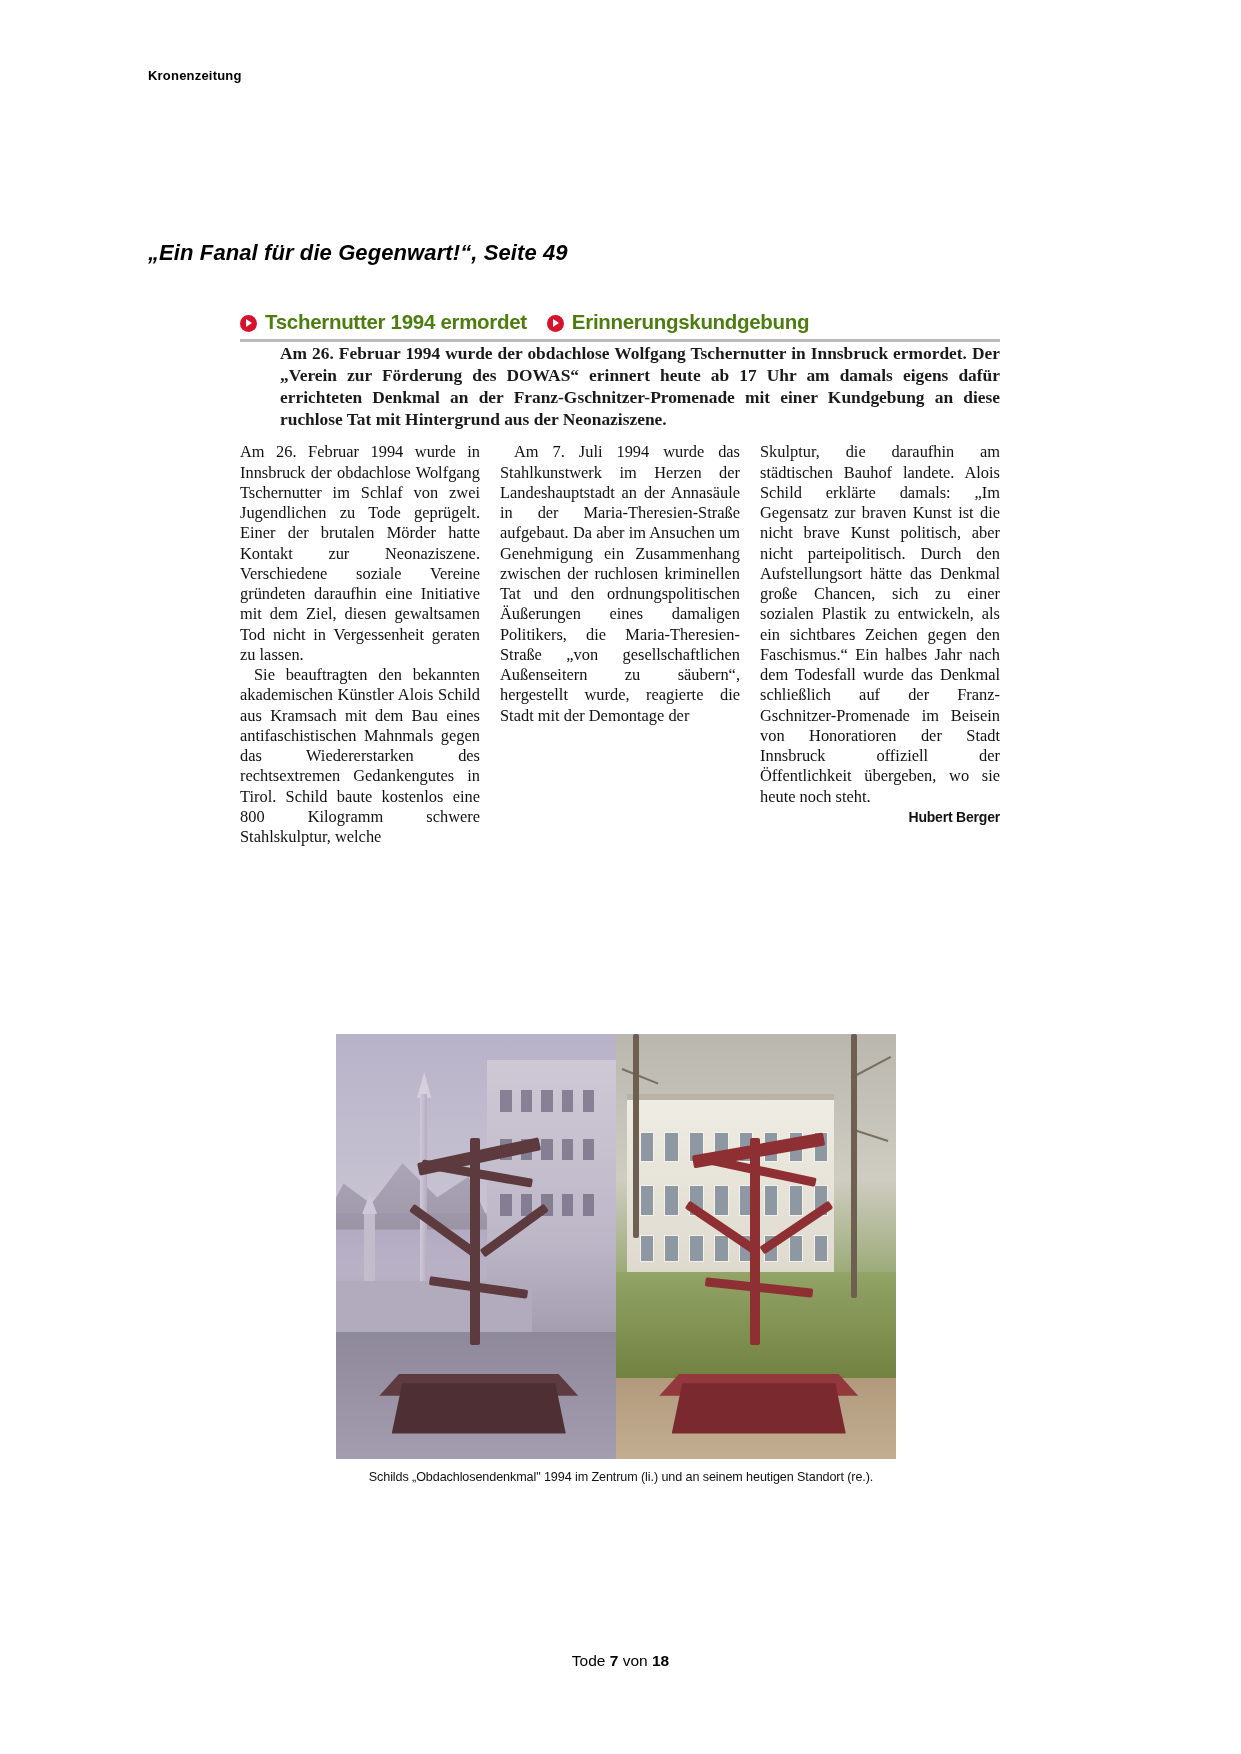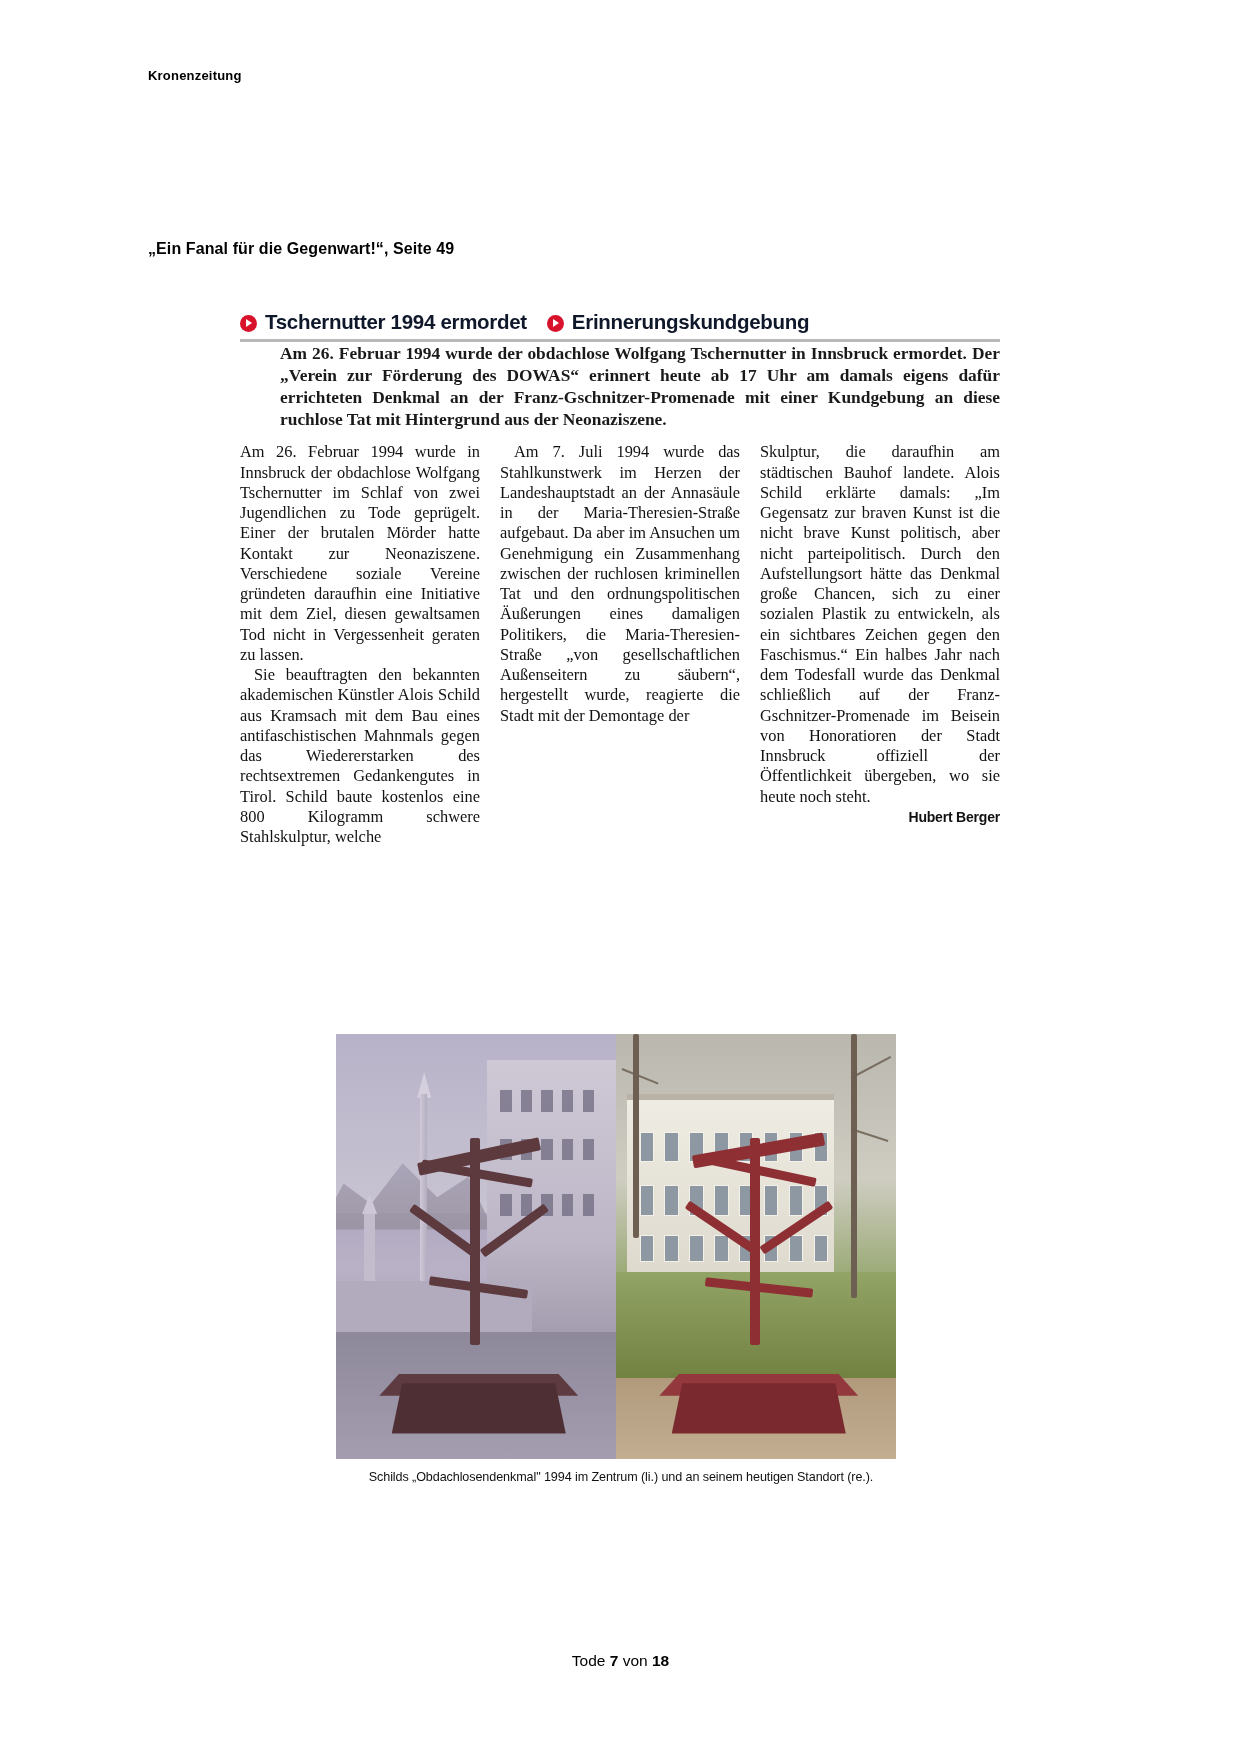--- a/index.html
+++ b/index.html
@@ -33,9 +33,10 @@
     position: absolute;
     left: 148px;
     top: 240px;
-    font-size: 16px;
+    font-size: 22px;
     font-weight: bold;
     letter-spacing: .1px;
+    font-style: italic;
   }
   
   .clipping {

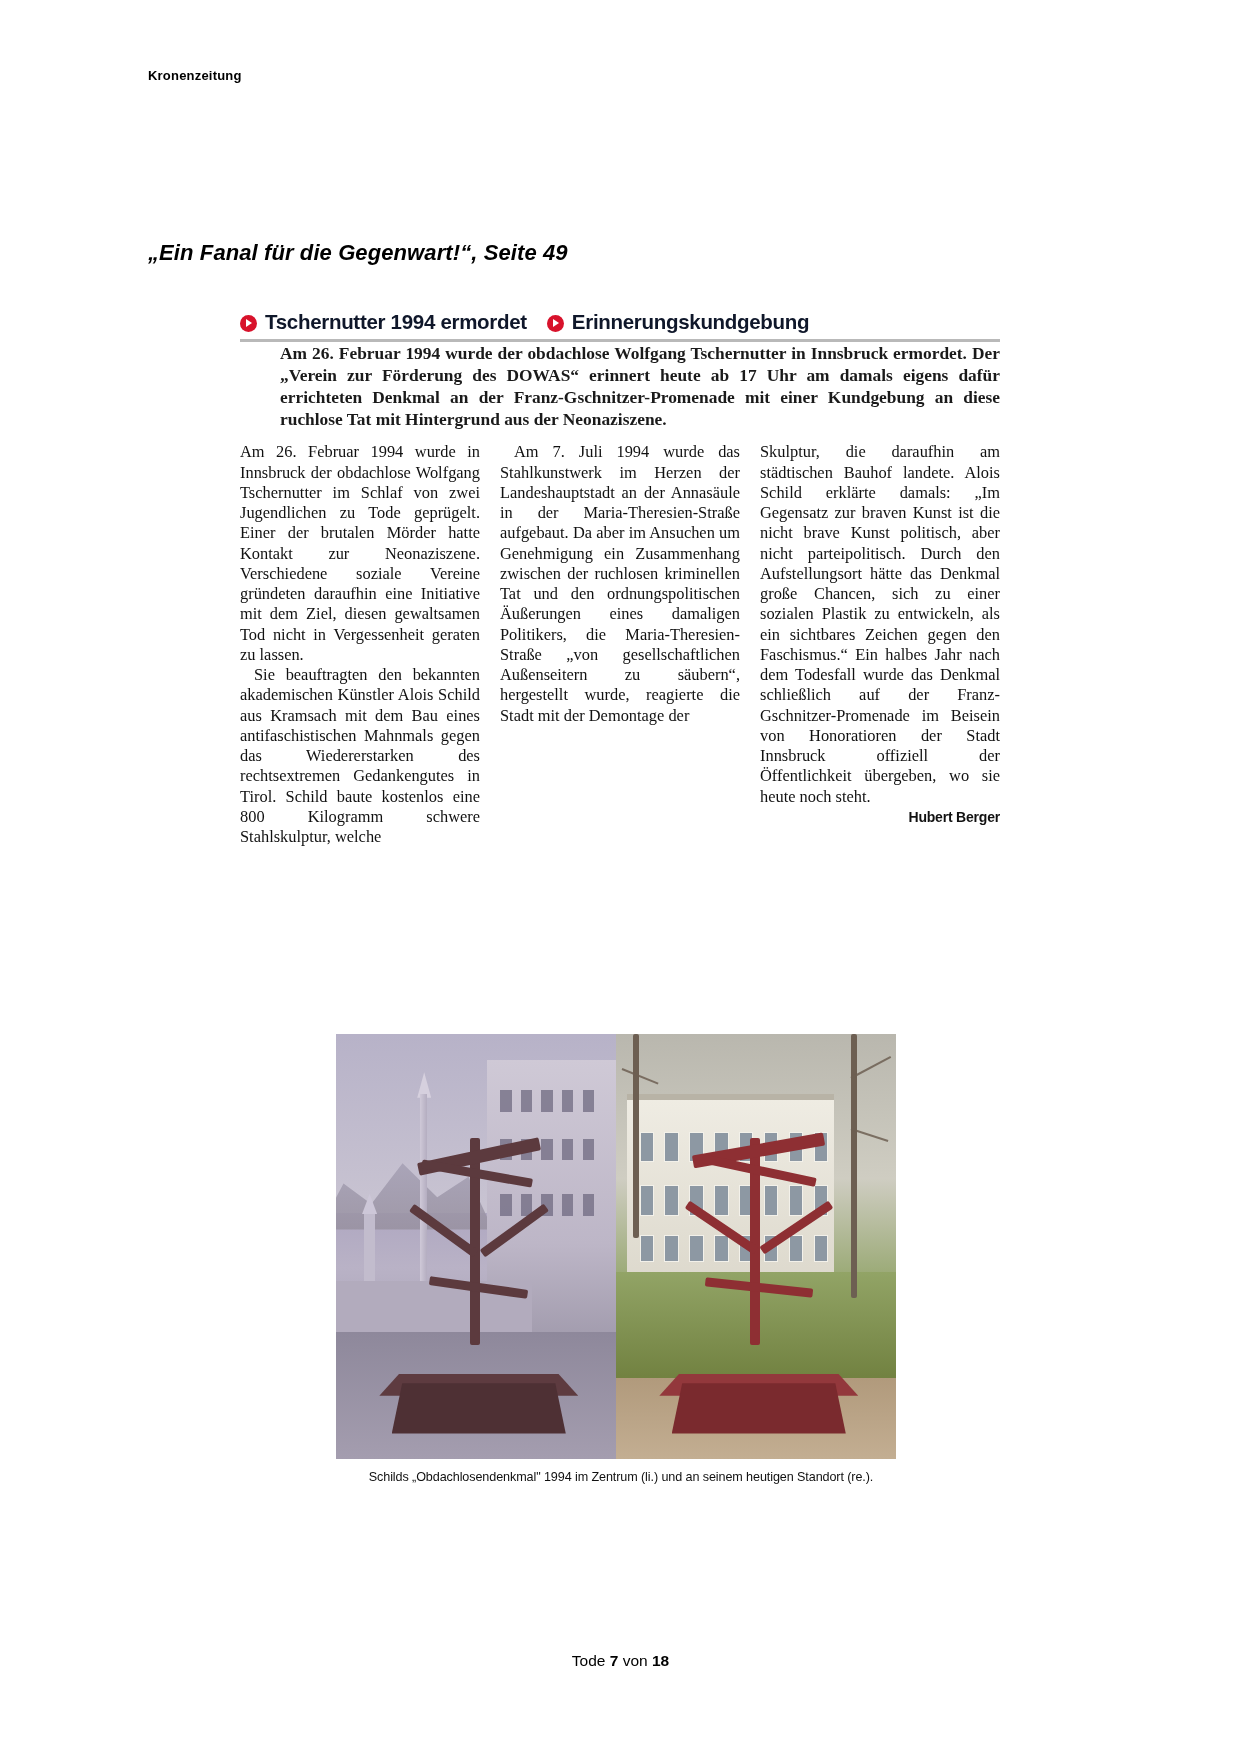--- a/index.html
+++ b/index.html
@@ -56,7 +56,7 @@
     letter-spacing: -0.3px;
     border-bottom: 3px solid #b9b9b9;
     padding-bottom: 5px;
-    color: #0f172a;
+    color: #4d7c0f;
   }
   .bullet-arrow {
     display: inline-block;

